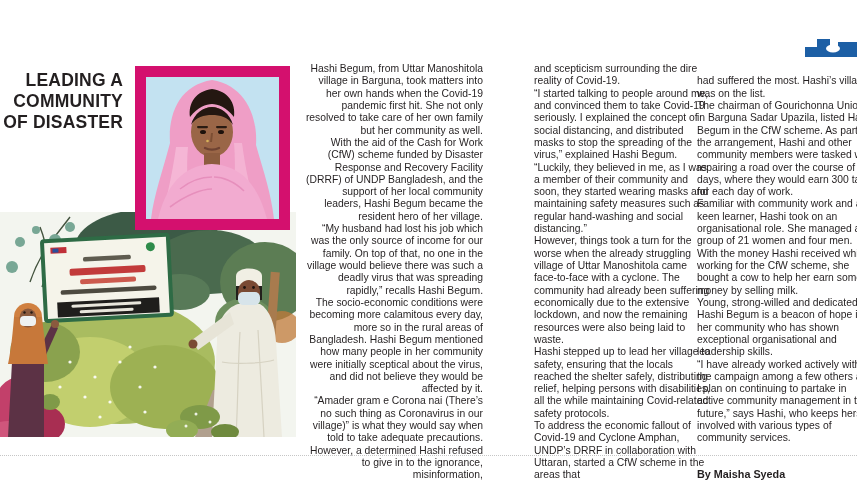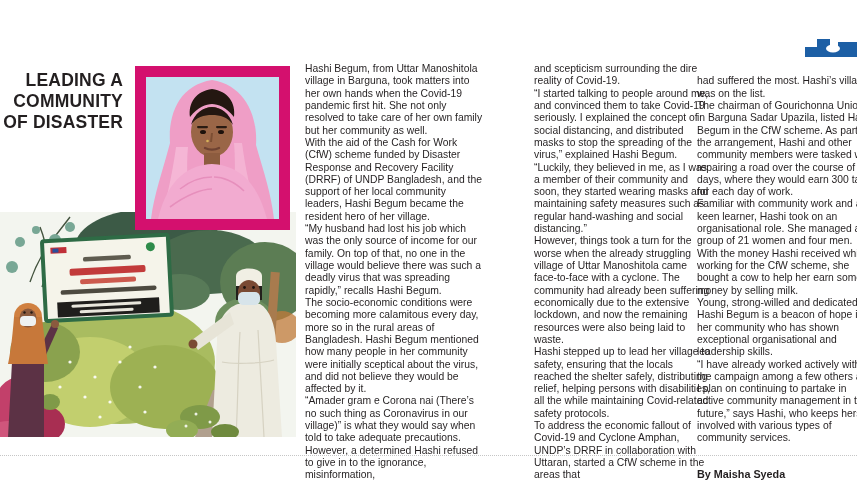--- a/index.html
+++ b/index.html
@@ -37,7 +37,7 @@
     font-size:10.35px;line-height:12.32px;color:#231f20;
     white-space:pre-line;text-align:left;
   }
-  .col-1{left:305px;}
+  .col-1{left:305px;text-align:right;}
   .col-2{left:498px;margin-left:36px;}
   .col-3{left:697px;}
   .byline{font-weight:bold;margin-top:11px;font-size:10.8px;white-space:nowrap;}

